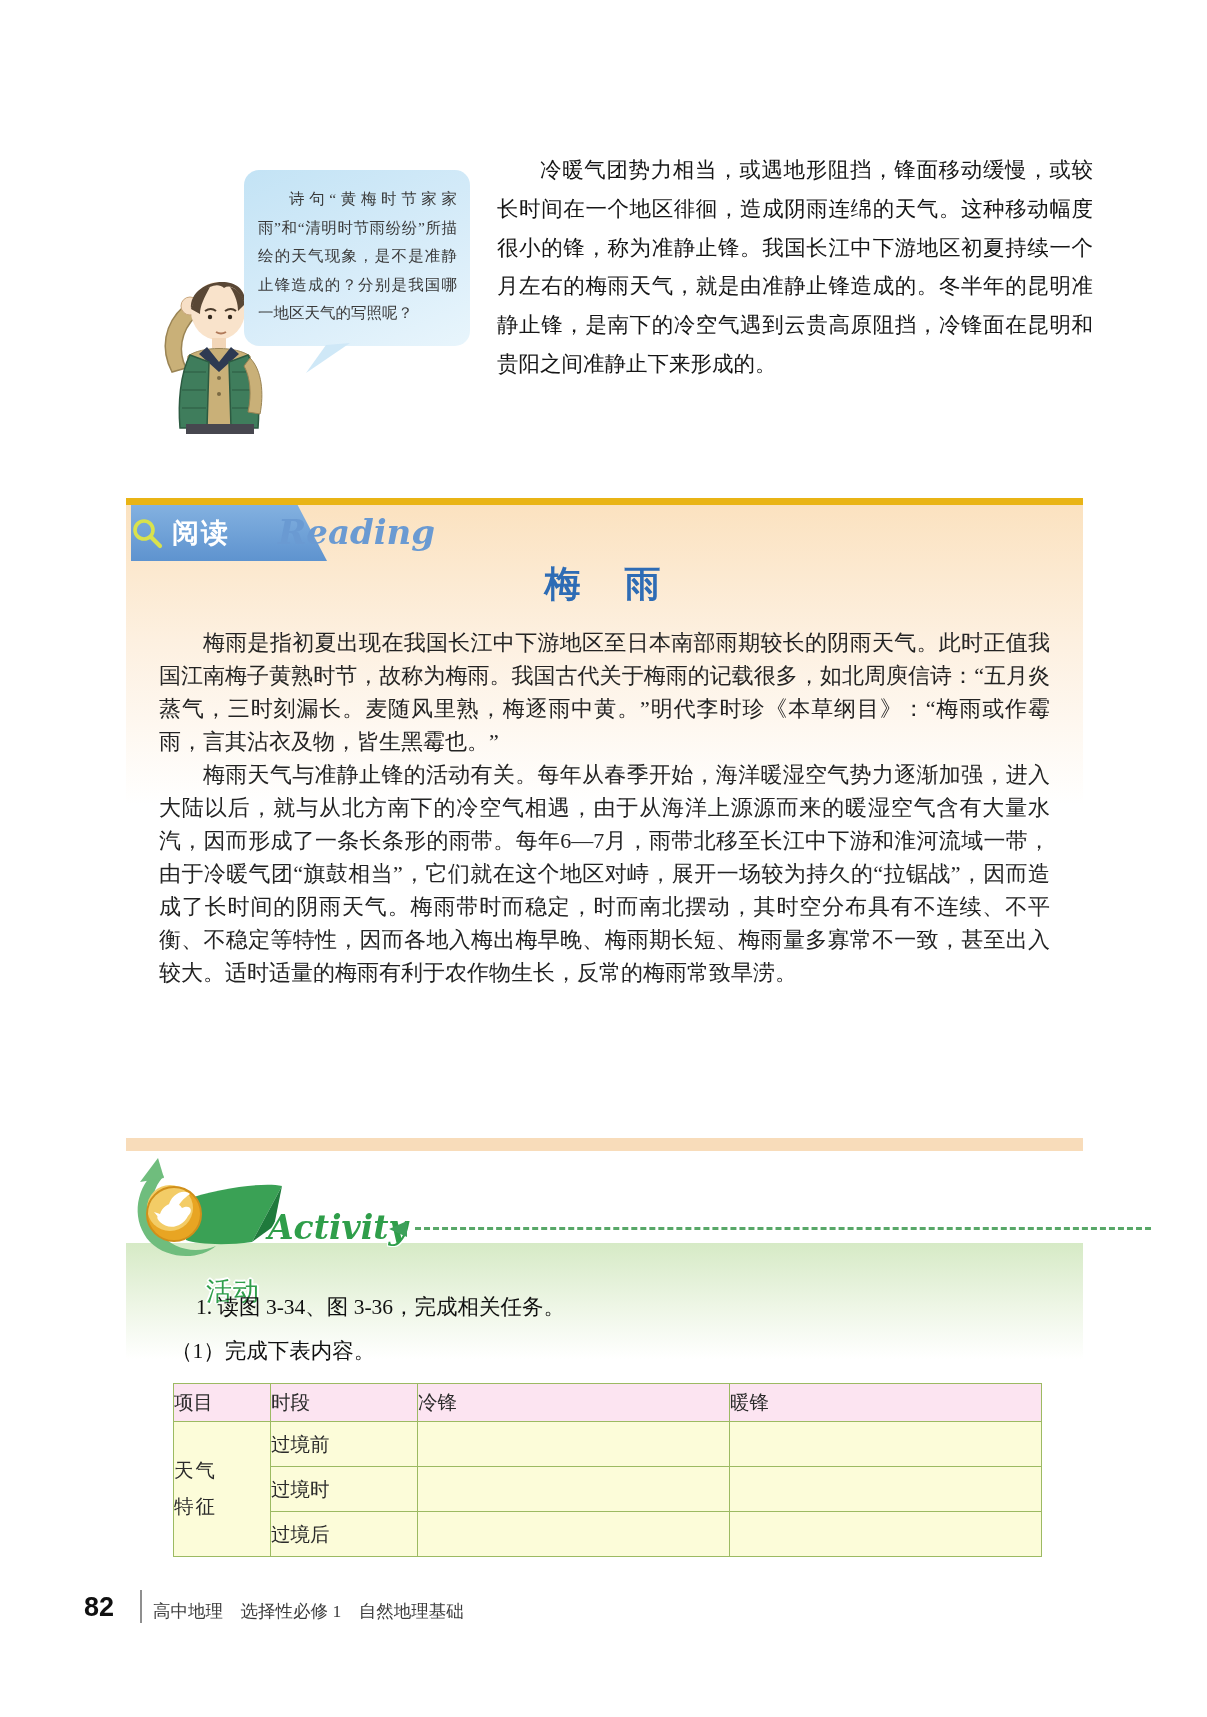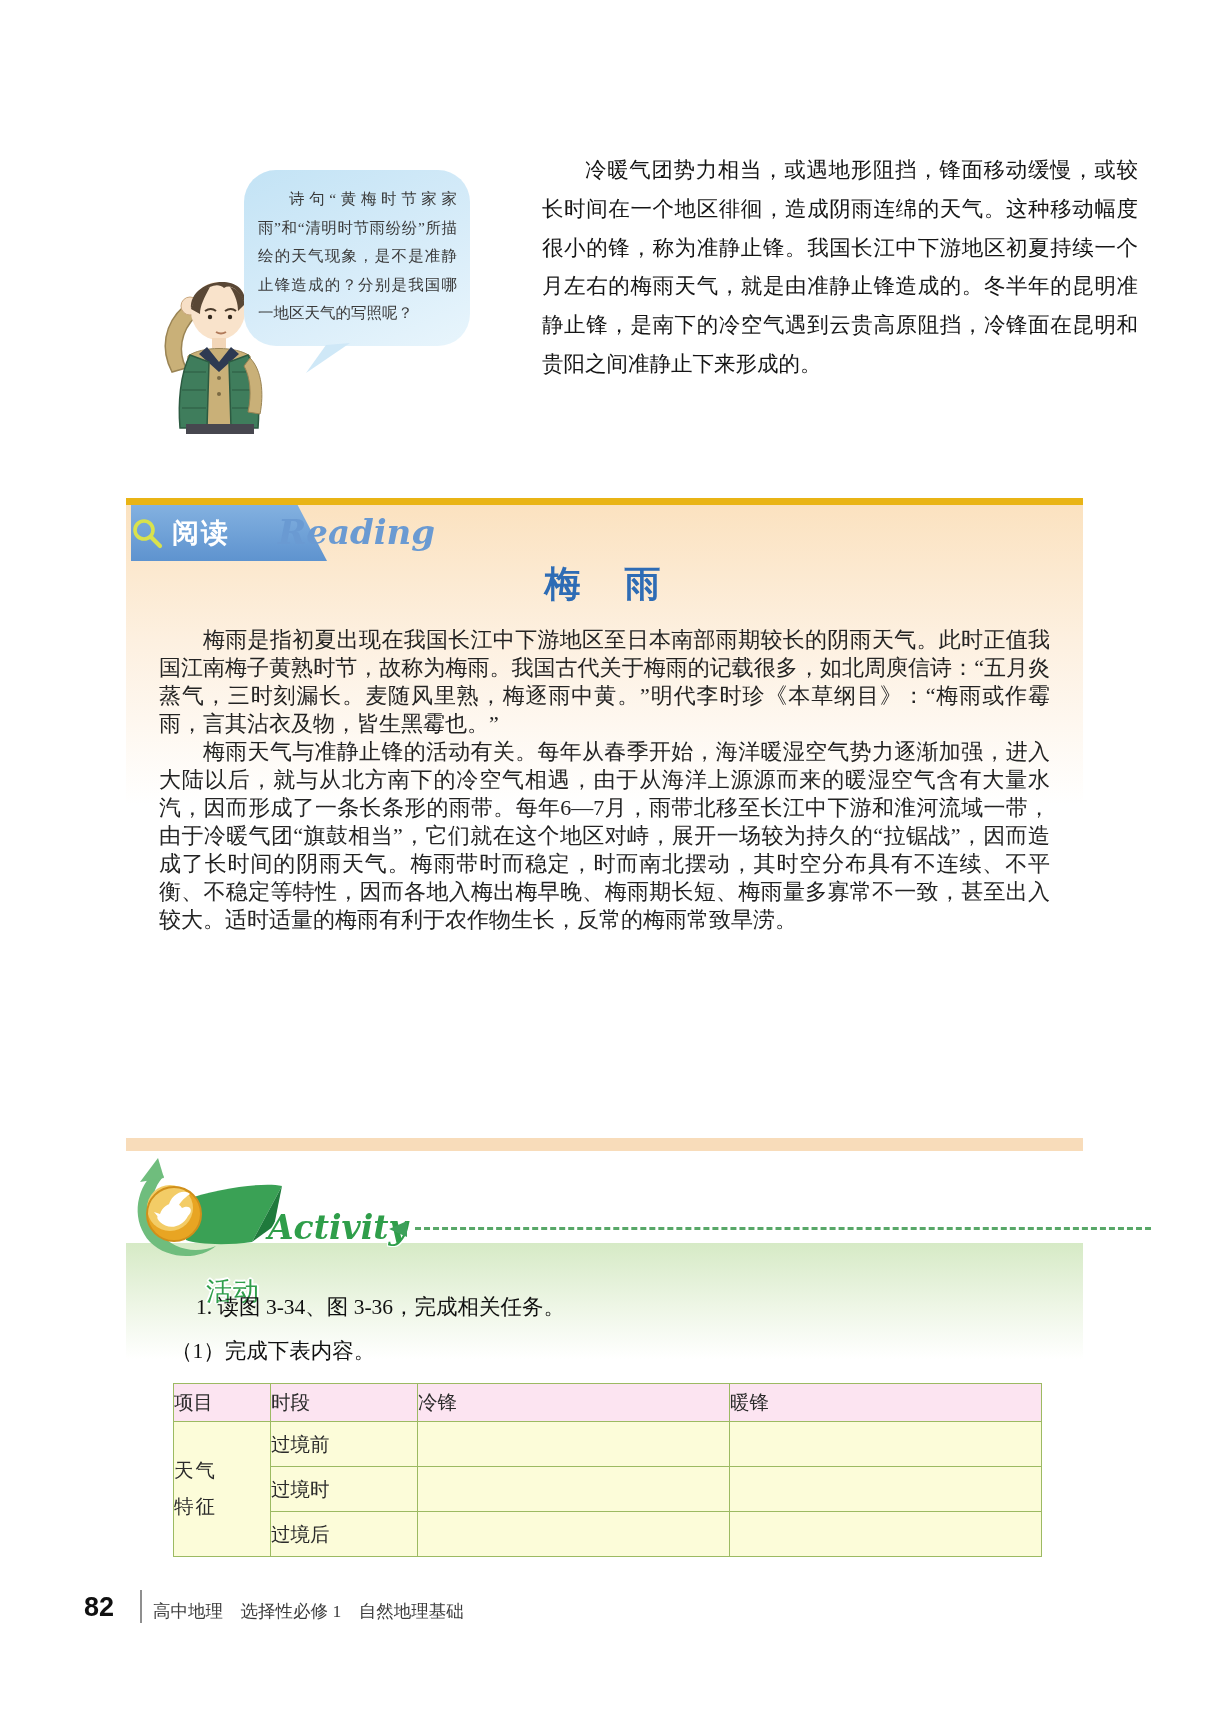--- a/index.html
+++ b/index.html
@@ -26,7 +26,7 @@
   .intro {
     position:absolute; left:497px; top:151px; width:596px;
     font-size:21.5px; line-height:38.8px; color:#151515;
-    text-align:justify; text-indent:2em;margin-left:45px;
+    text-align:justify; text-indent:2em;
   }
 
   

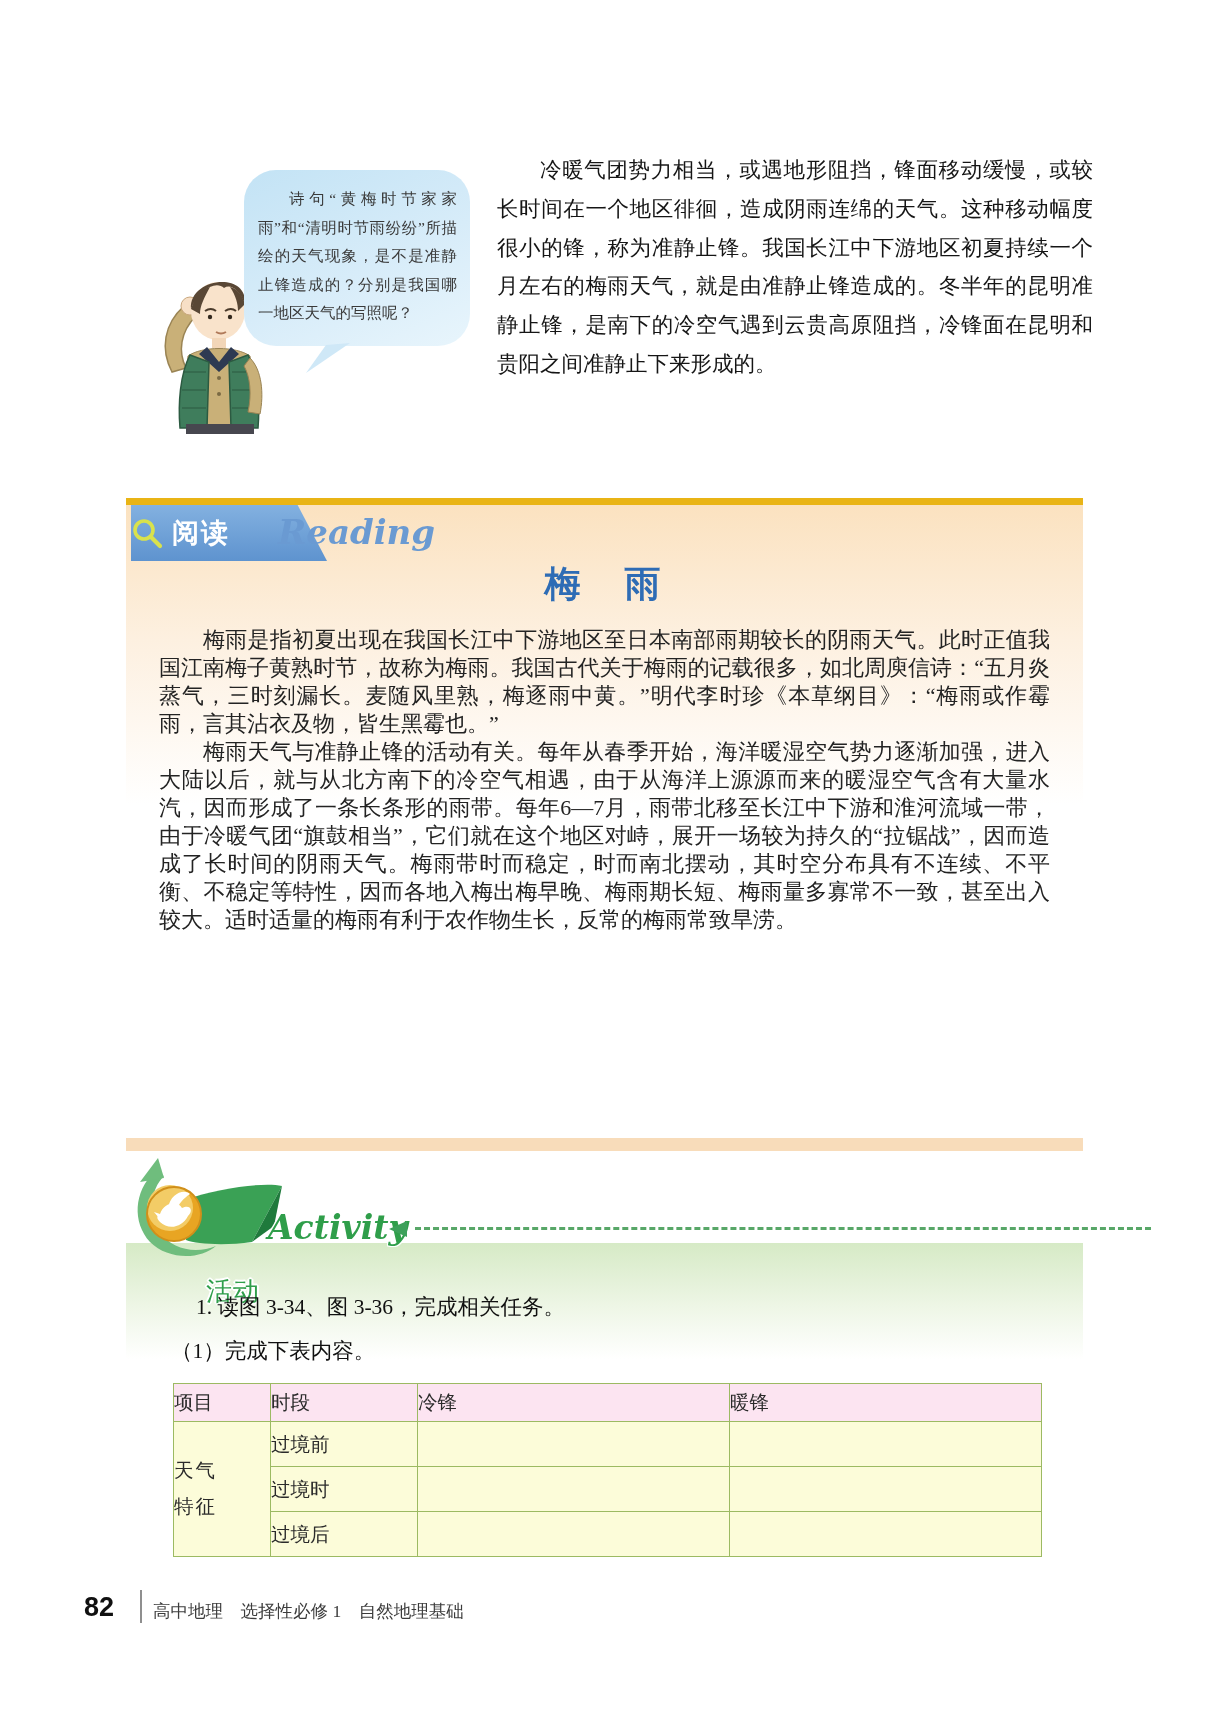--- a/index.html
+++ b/index.html
@@ -13,7 +13,7 @@
   .bubble {
     position:absolute; left:244px; top:170px; width:226px; height:176px;
     background:linear-gradient(155deg,#c3e3f5 0%,#d7ecf9 55%,#e8f5fc 100%);
-    border-radius:32px; padding:15px 13px 12px 14px;
+    border-radius:15px; padding:15px 13px 12px 14px;
   }
   .bubble p {
     font-size:15.5px; line-height:28.6px; color:#3a3a3a;

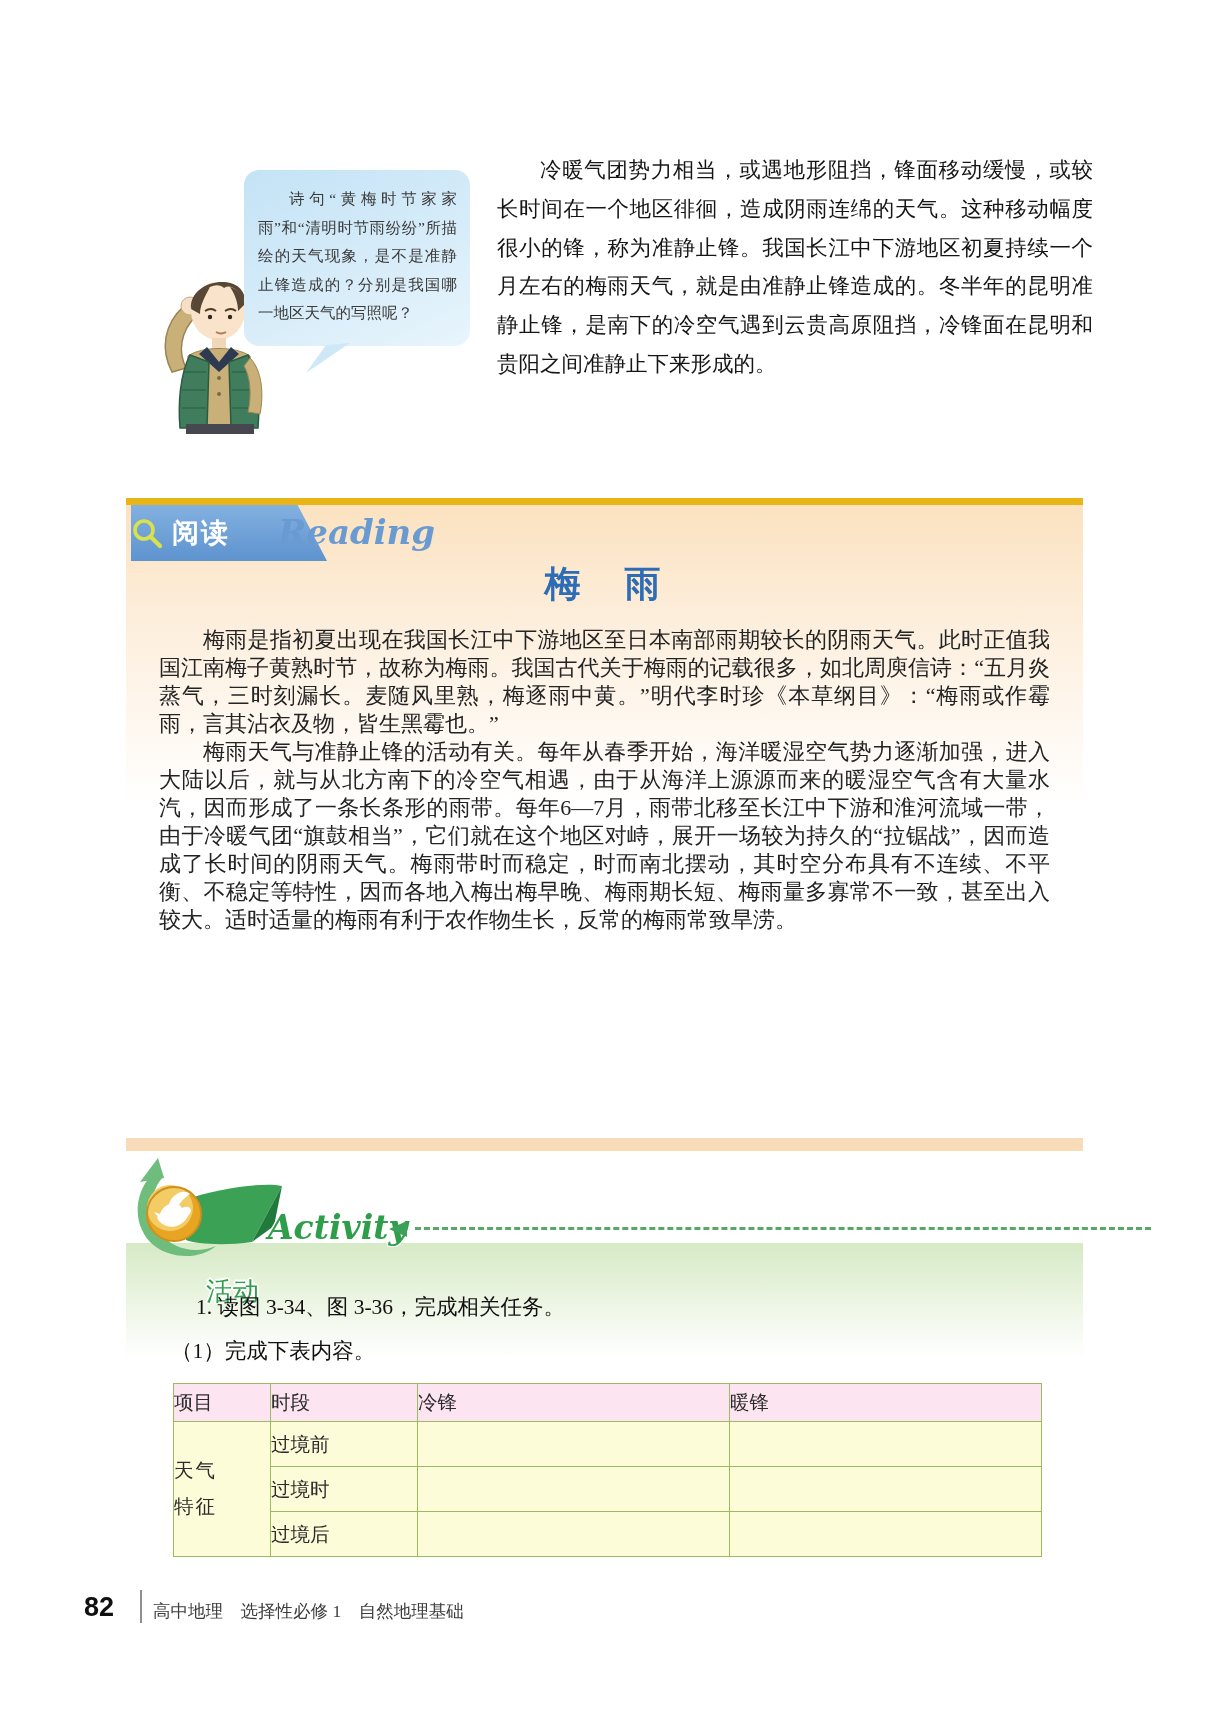--- a/index.html
+++ b/index.html
@@ -55,7 +55,7 @@
   }
   .reading-body { position:absolute; top:128px; left:33px; right:33px; }
   .reading-body p {
-    font-size:22px; line-height:28px; color:#232323;
+    font-size:22px; line-height:33px; color:#232323;
     text-align:justify; text-indent:2em;
   }
   .reading-endbar { position:absolute; bottom:0; left:0; right:0; height:13px; background:#f8dcba; }

